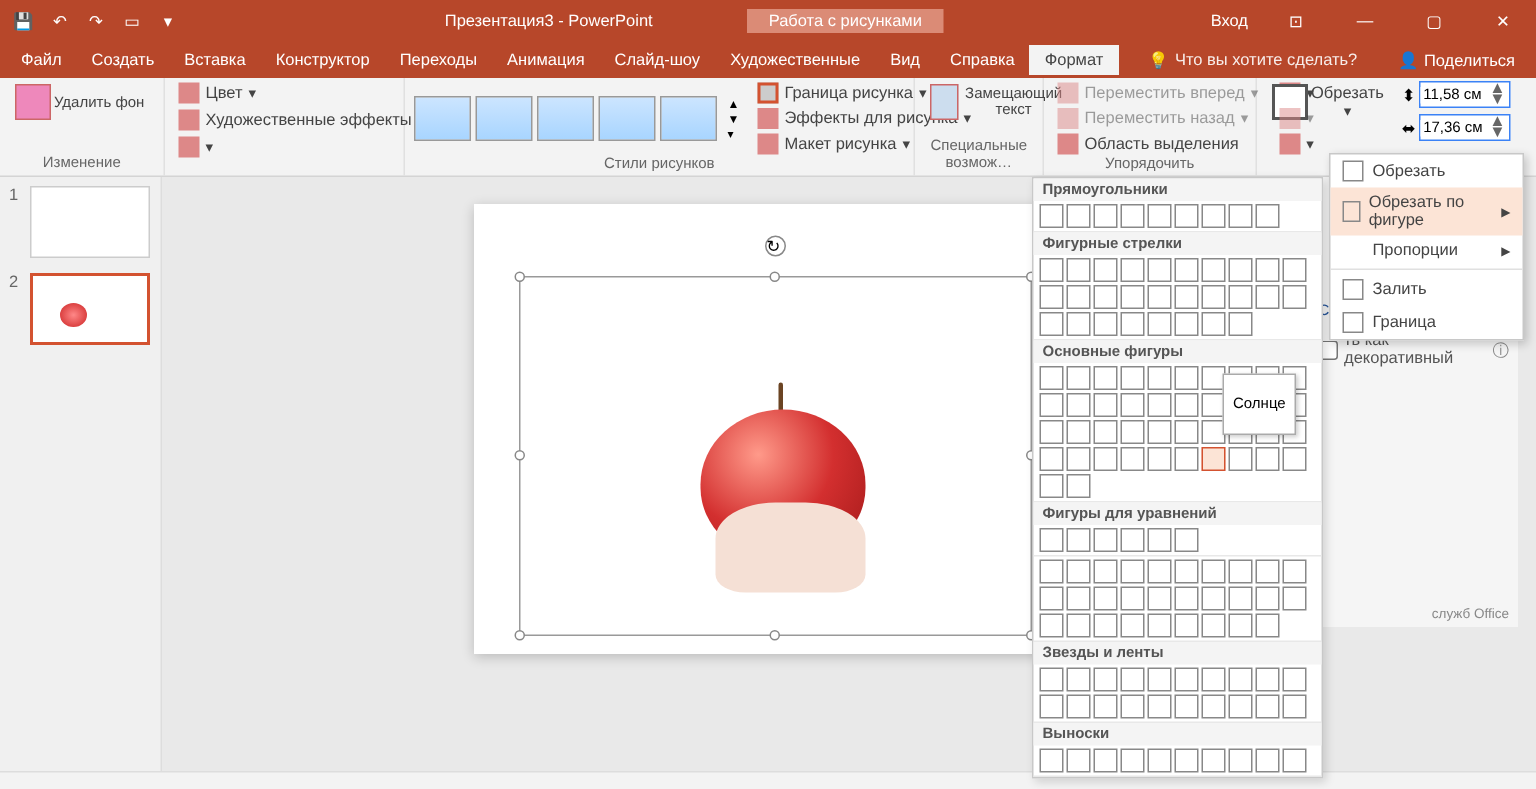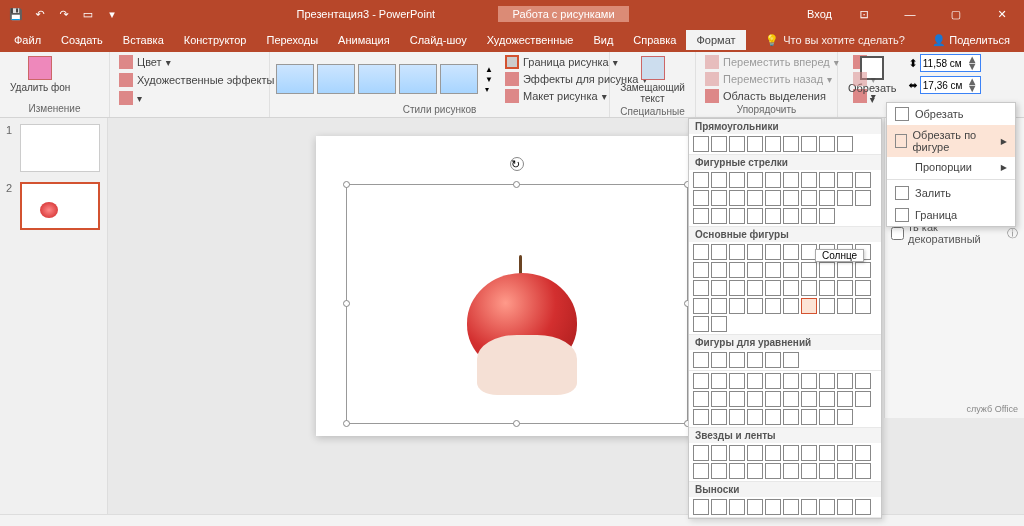--- a/index.html
+++ b/index.html
@@ -22,7 +22,7 @@
 .rgroup{border-right:1px solid #e0e0e0;padding:2px 6px;display:flex;flex-direction:column;height:100%}
 .rgroup .gbody{flex:1;display:flex;align-items:flex-start;gap:4px}
 .rgroup .glabel{text-align:center;color:#666;font-size:10px;padding-bottom:1px}
-.bigbtn{display:flex;flex-direction:column;align-items:center;gap:2px;padding:2px 4px;cursor:pointer}
+.bigbtn{display:flex;align-items:center;gap:2px;padding:2px 4px;cursor:pointer}
 .bigbtn .ic{width:24px;height:24px;background:#d88;border:1px solid #c66}
 .bigbtn .lbl{font-size:10px;text-align:center;color:#444}
 .smbtn{display:flex;align-items:center;gap:4px;padding:1px 3px;cursor:pointer;font-size:10px;color:#444;white-space:nowrap}

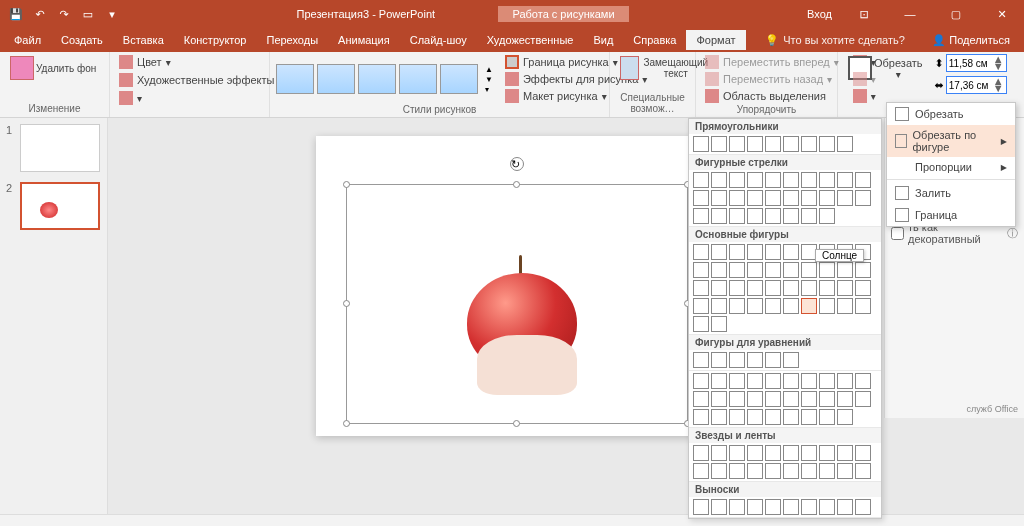--- a/index.html
+++ b/index.html
@@ -61,7 +61,7 @@
 .crop-menu .mi .arr{margin-left:auto;font-size:8px}
 .crop-menu hr{border:none;border-top:1px solid #e0e0e0;margin:2px 0}
 
-.right-pane{position:absolute;right:0;top:118px;width:140px;height:300px;background:#f5f5f5;border-left:1px solid #ddd;z-index:10;padding:80px 6px 6px}
+.right-pane{position:absolute;right:12px;top:118px;width:140px;height:300px;background:#f5f5f5;border-left:1px solid #ddd;z-index:10;padding:80px 6px 6px}
 .right-pane .rlink{color:#2a579a;font-size:10px;padding:4px 0;cursor:pointer}
 .right-pane .rchk{font-size:10px;padding:4px 0;color:#555;display:flex;align-items:center;gap:4px}
 .spin{display:flex;align-items:center;border:1px solid #3b82f6;background:#fff;height:18px}

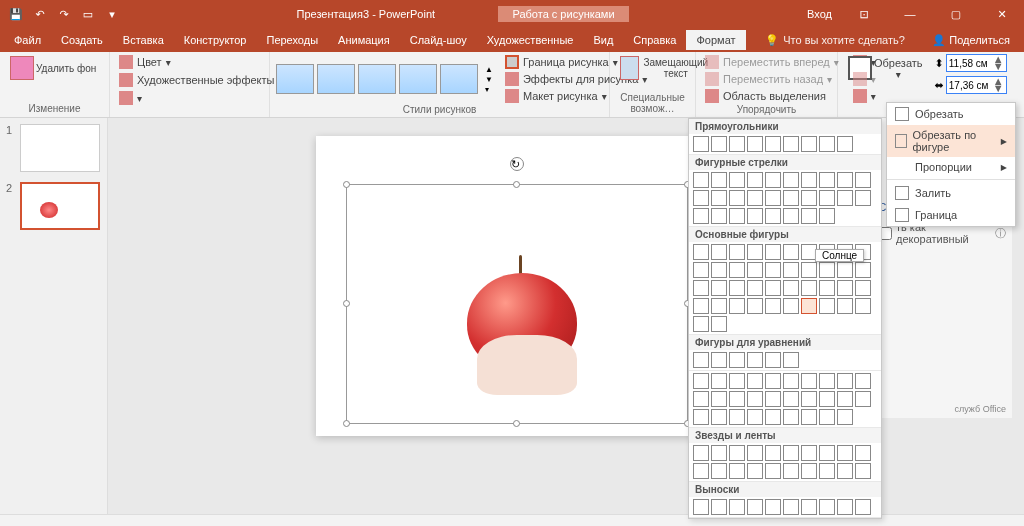--- a/index.html
+++ b/index.html
@@ -52,7 +52,7 @@
 .sp-cat .cat-body{display:flex;flex-wrap:wrap;padding:2px 4px;gap:2px}
 .sp-cat .shp{width:16px;height:16px;border:1px solid #888;cursor:pointer;display:flex;align-items:center;justify-content:center;font-size:10px;color:#666}
 .sp-cat .shp.sel{background:#fce4d6;border-color:#d35230}
-.tooltip{position:absolute;background:#fff;border:1px solid #aaa;padding:0 6px;font-size:10px;box-shadow:1px 1px 3px rgba(0,0,0,.2)}
+.tooltip{position:absolute;background:#fff;border:1px solid #aaa;padding:14px 6px;font-size:10px;box-shadow:1px 1px 3px rgba(0,0,0,.2)}
 
 .crop-menu{position:absolute;left:886px;top:102px;width:130px;background:#fff;border:1px solid #c8c8c8;box-shadow:2px 2px 6px rgba(0,0,0,.2);z-index:60}
 .crop-menu .mi{display:flex;align-items:center;gap:6px;padding:4px 8px;cursor:pointer;font-size:11px;color:#444}

